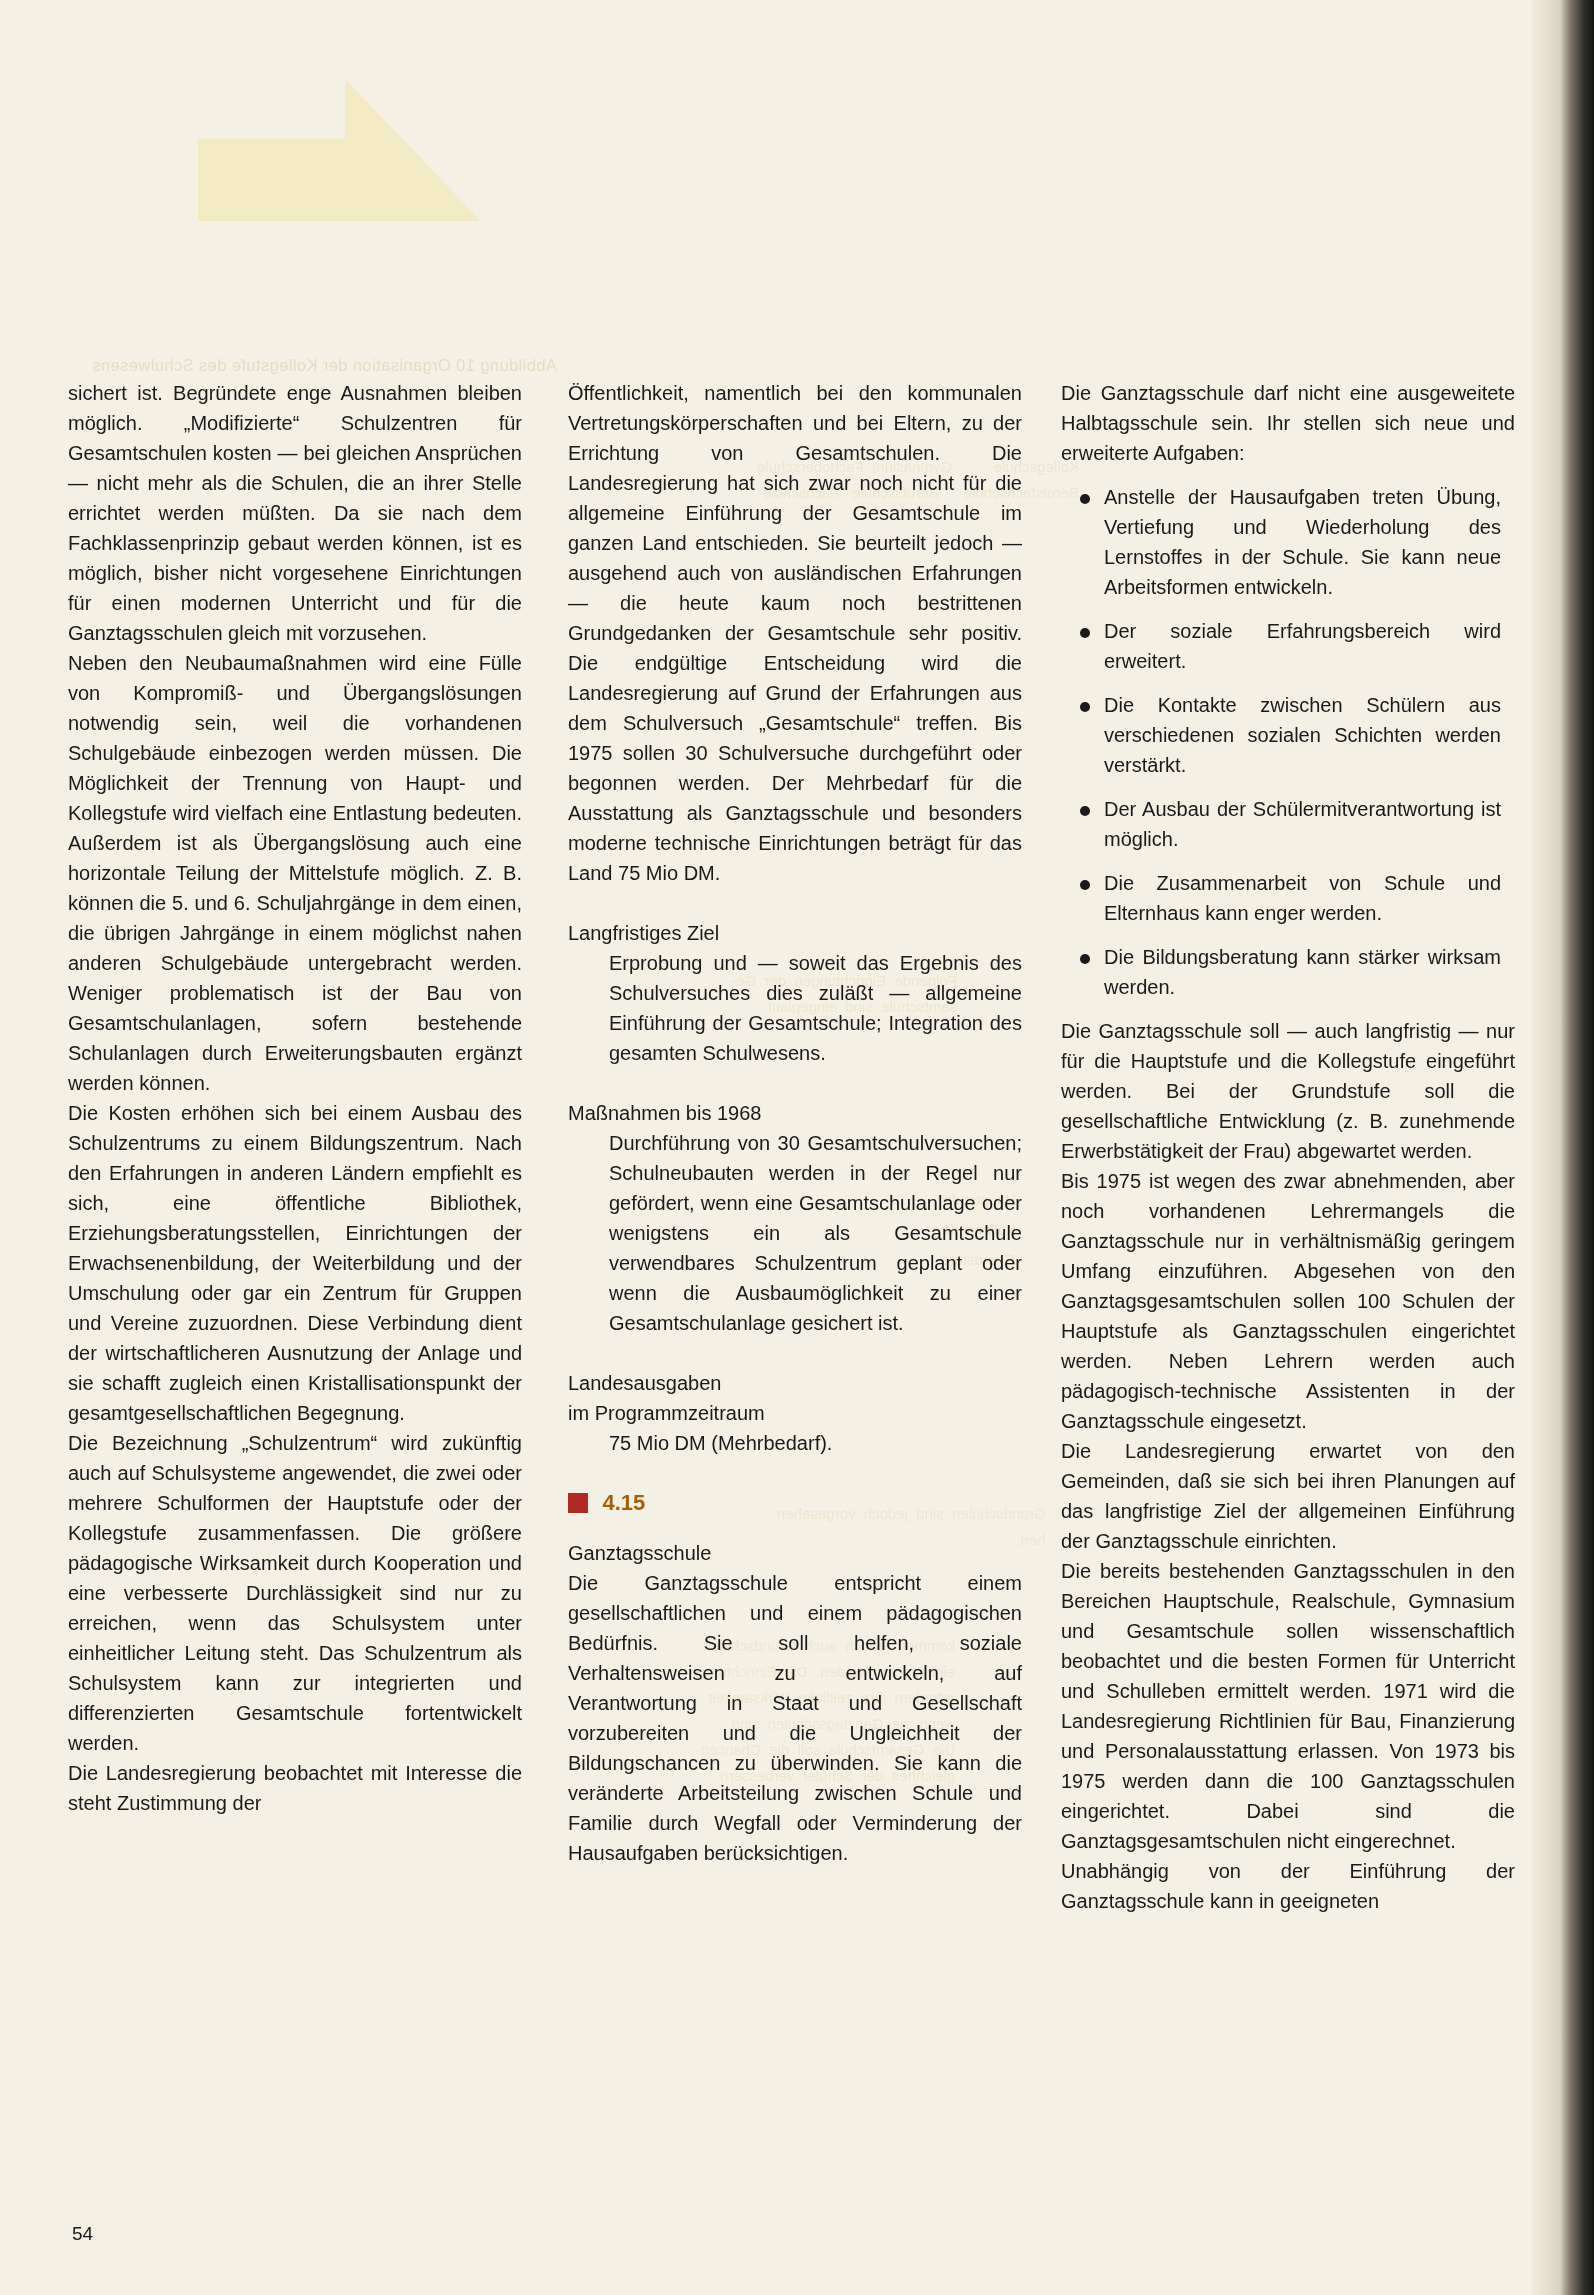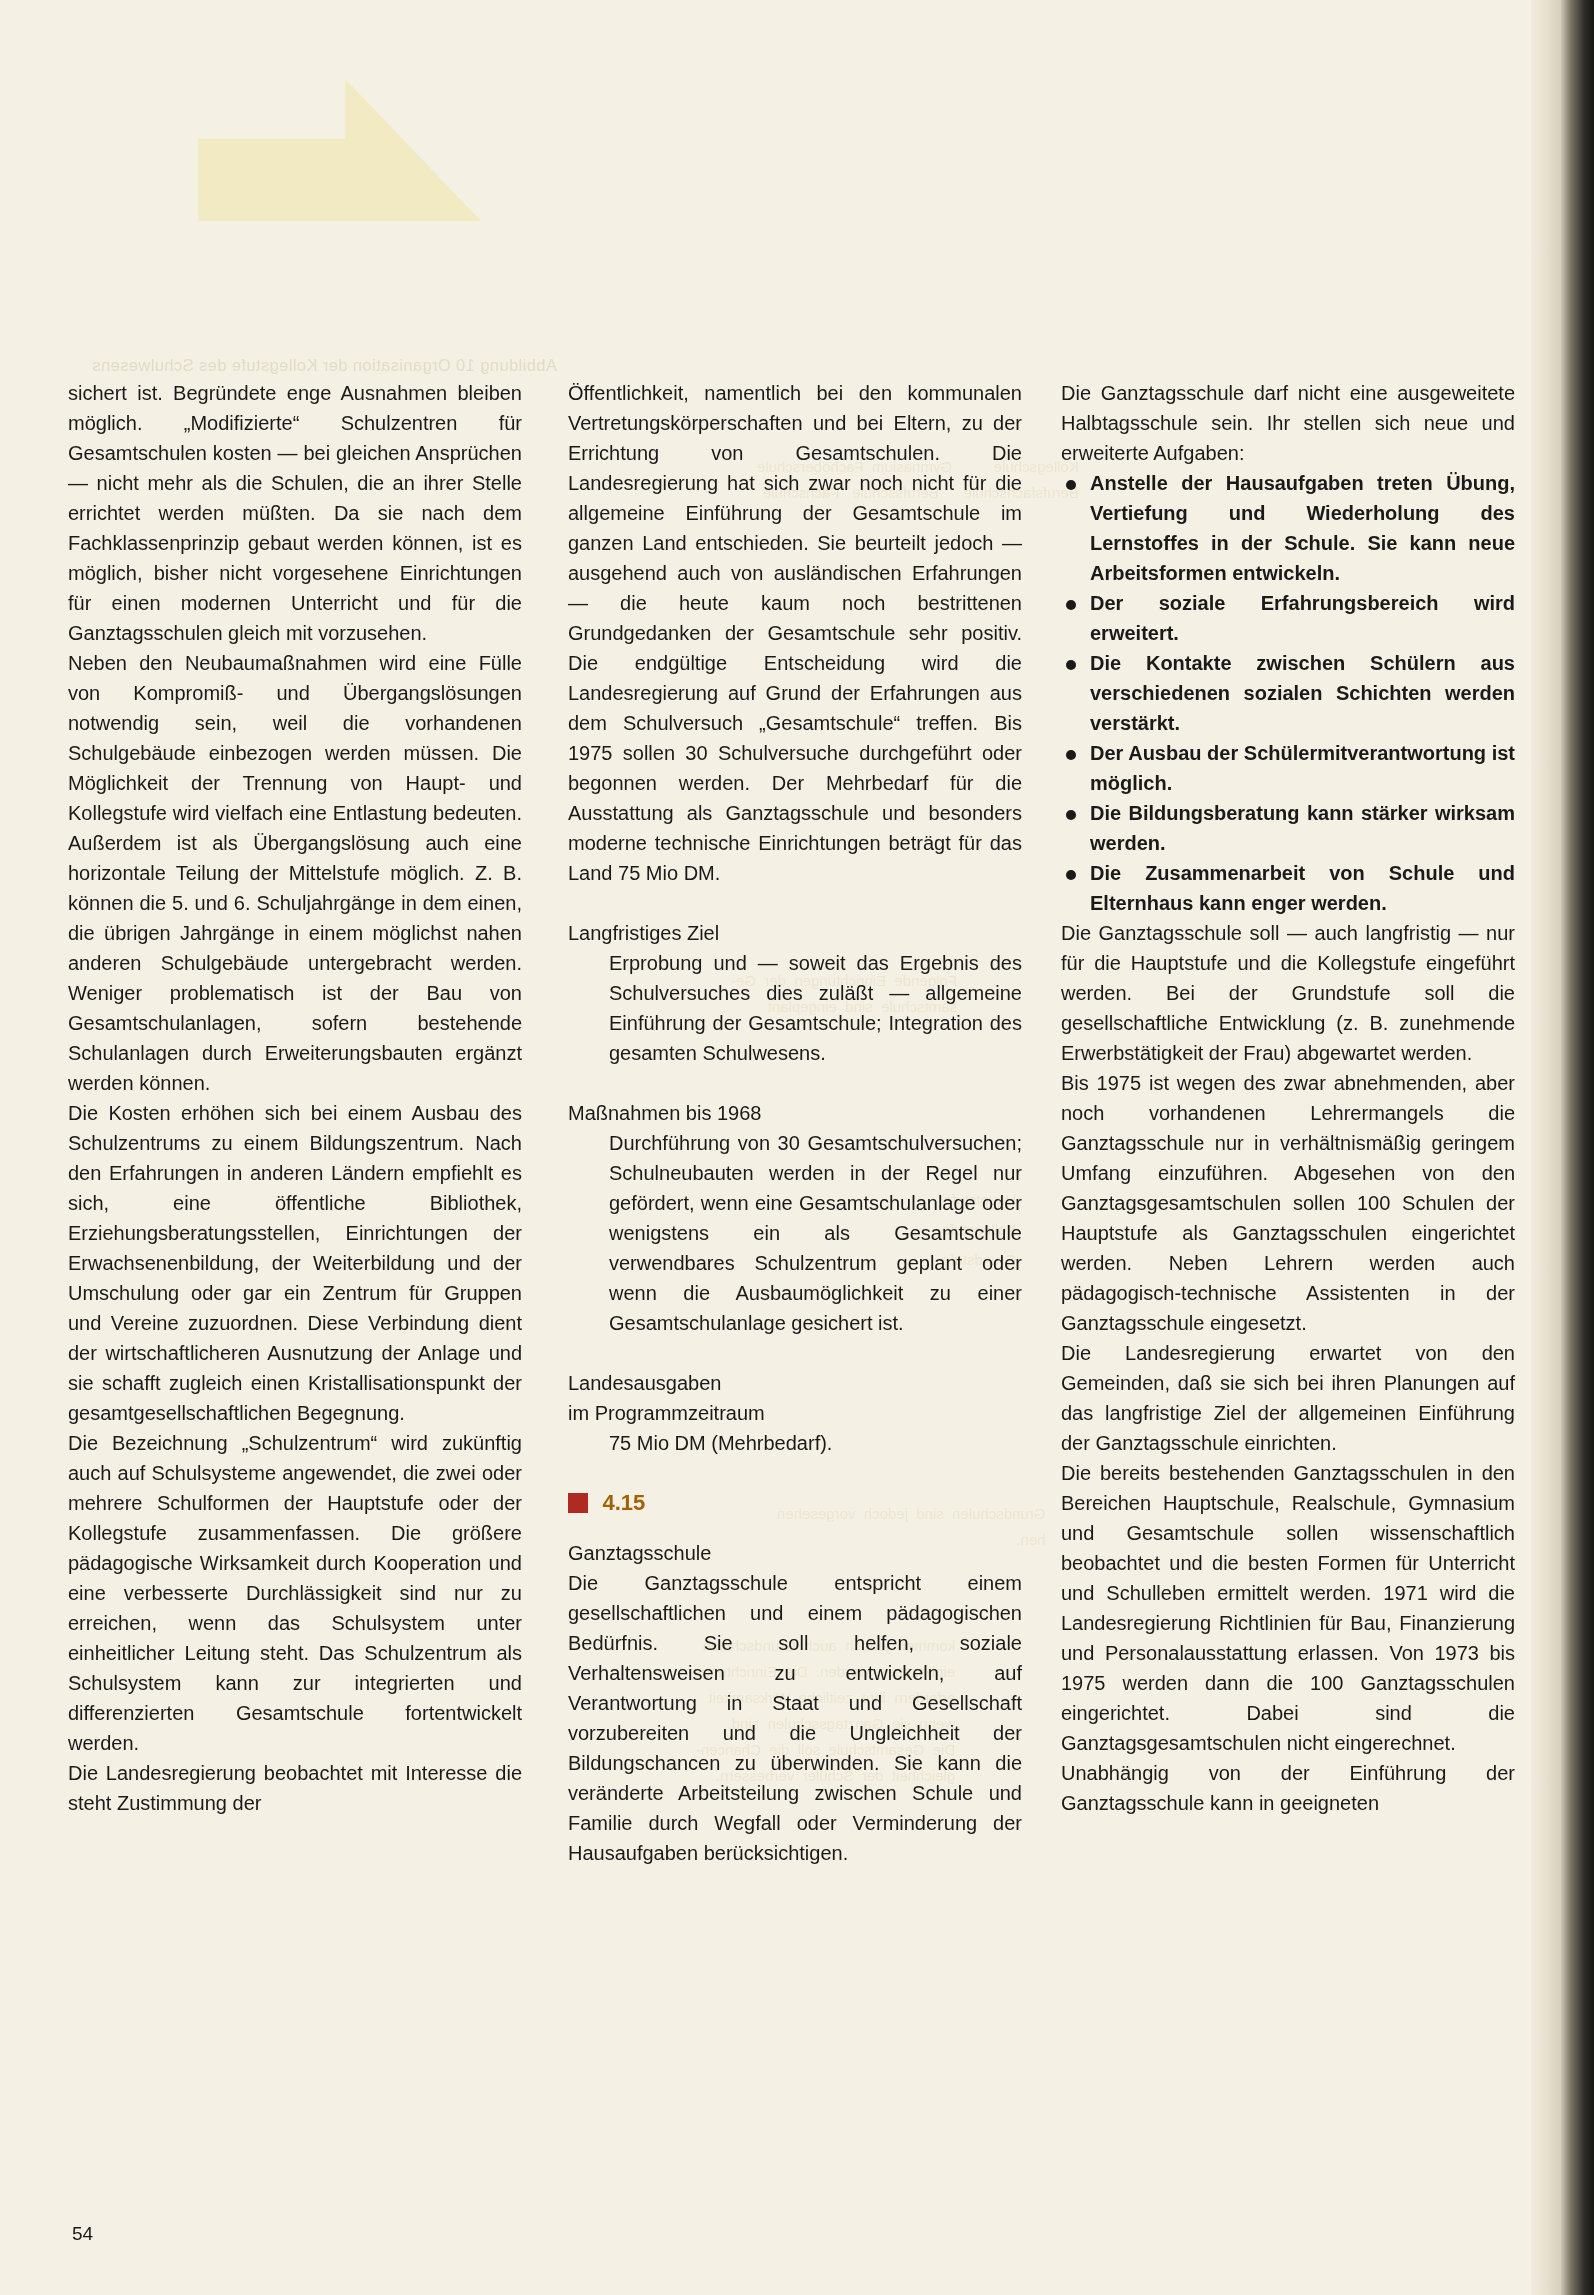--- a/index.html
+++ b/index.html
@@ -124,8 +124,7 @@
     position: relative;
     padding-left: 29px;
     text-align: justify;
-    margin: 0;
-    font-weight: bold;
+    margin: 14px;
   }
   ul.bullets li::before {
     content: "";

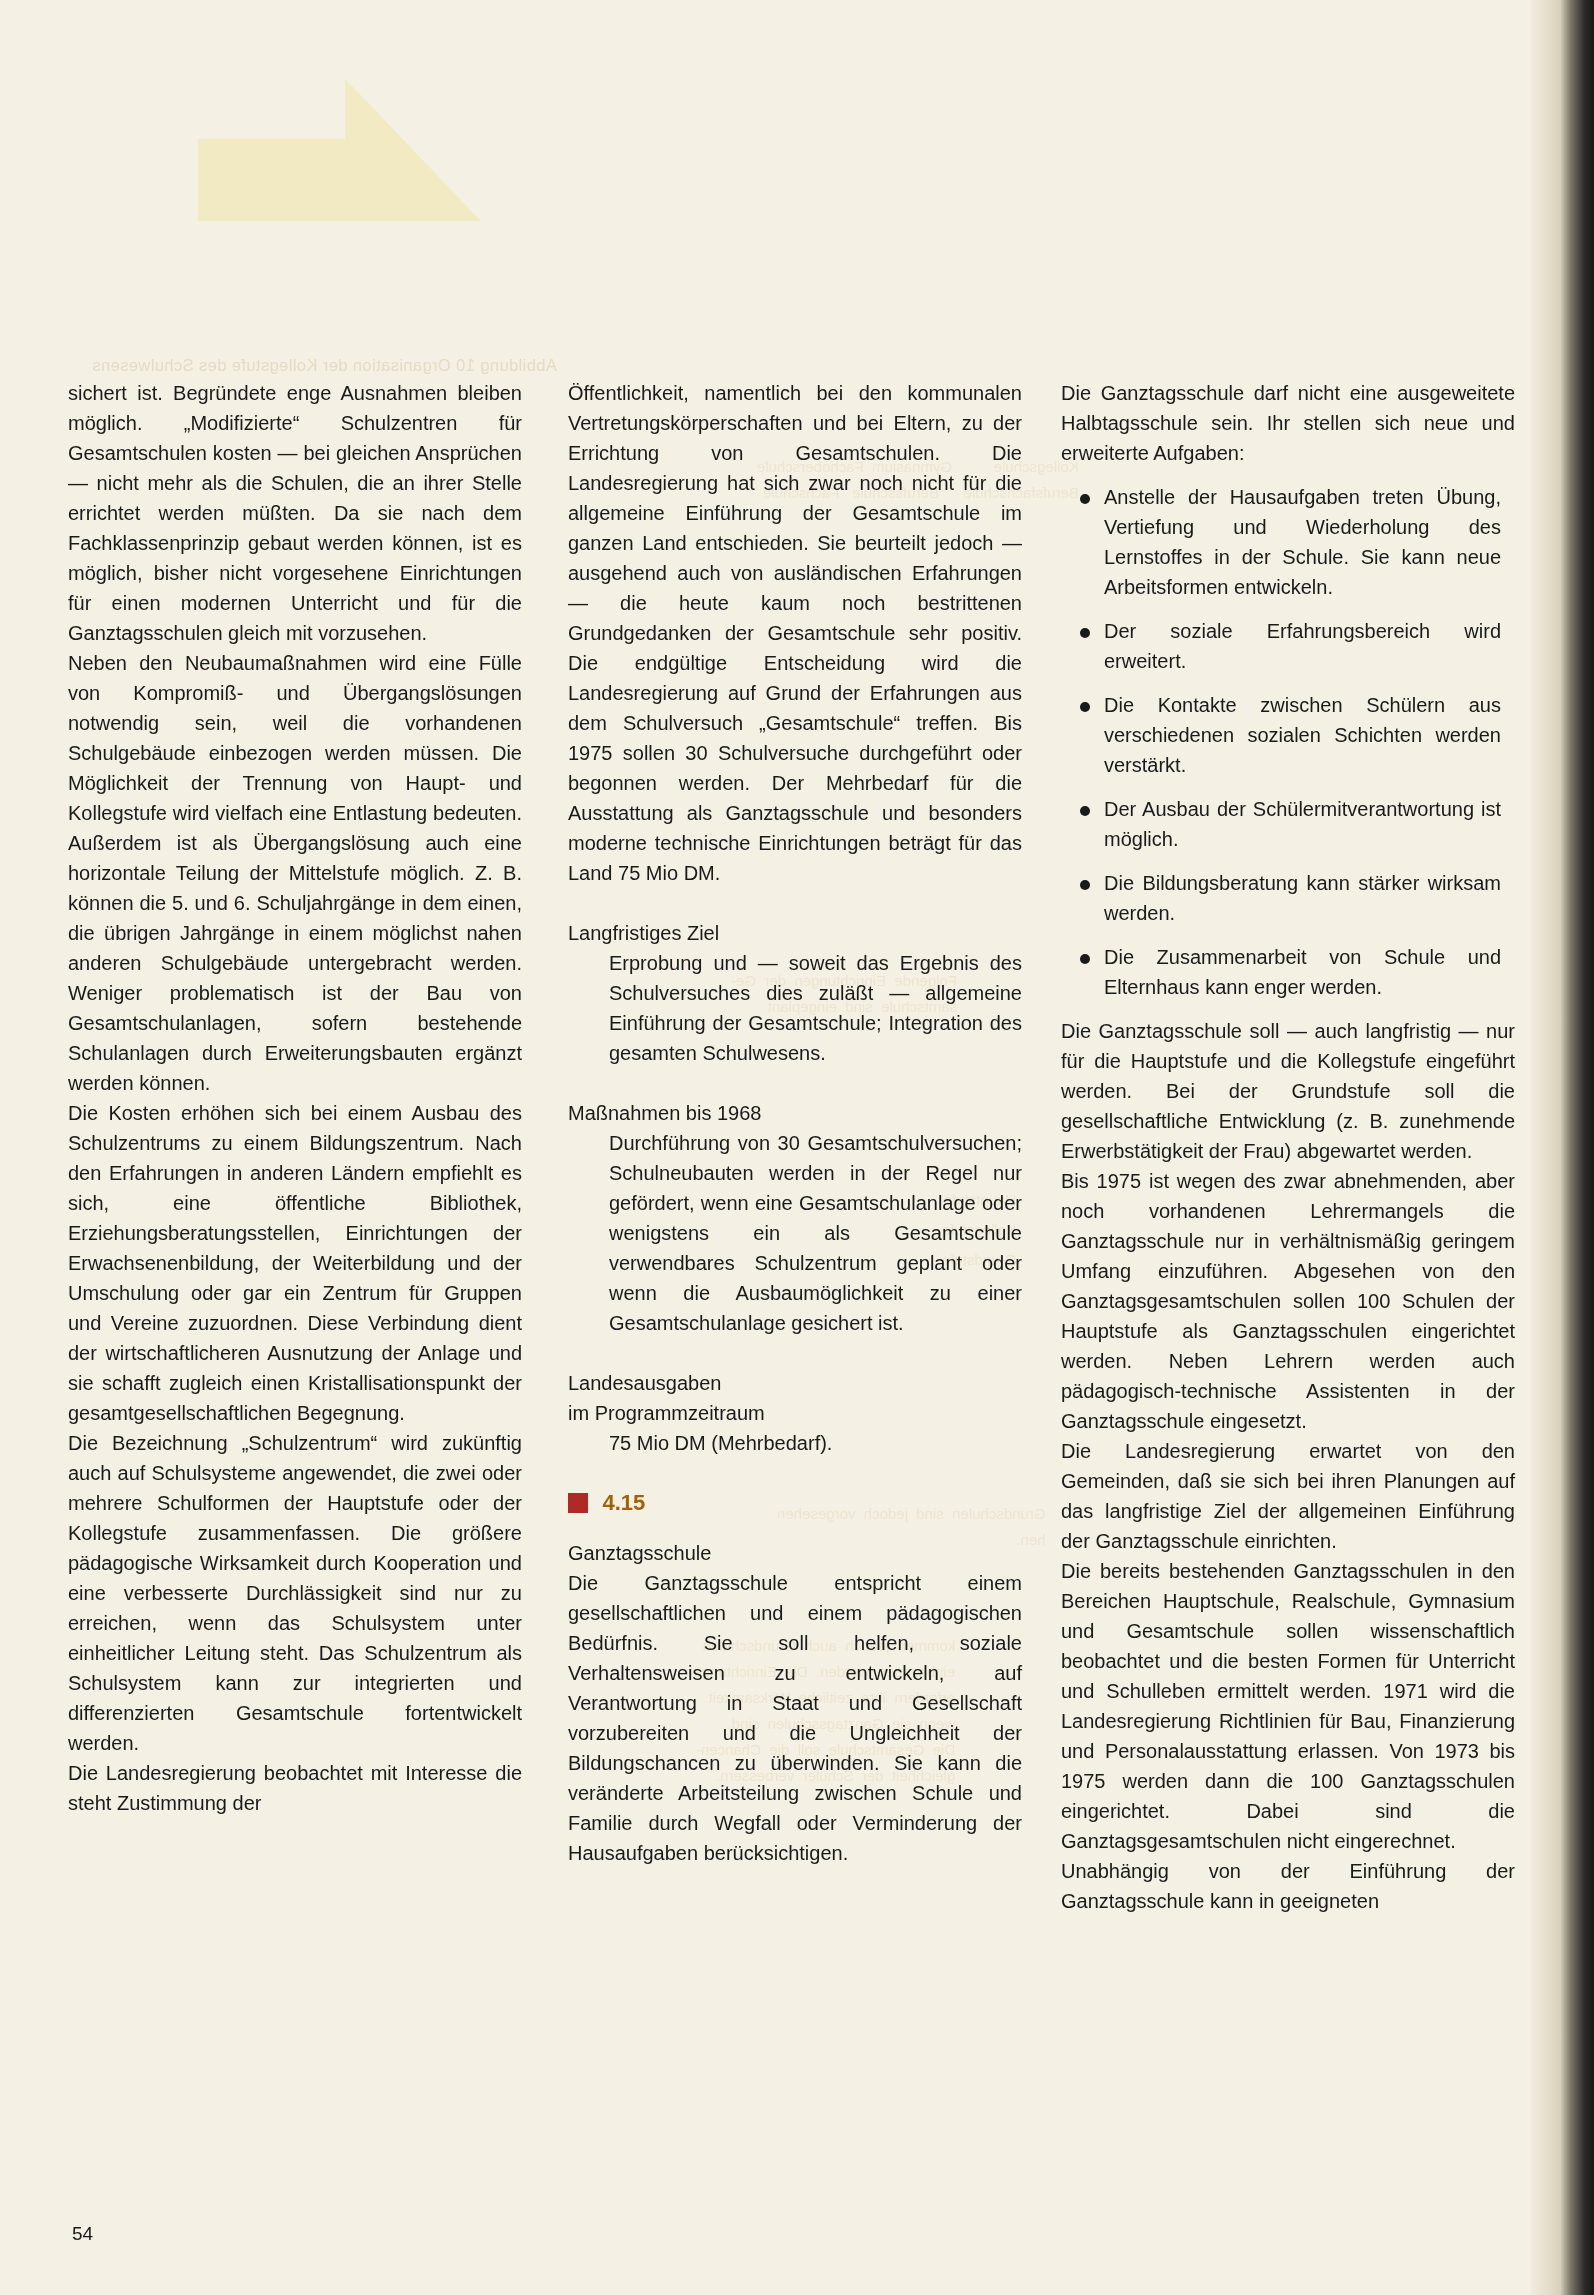--- a/index.html
+++ b/index.html
@@ -214,8 +214,8 @@
           <li>Der soziale Erfahrungsbereich wird erweitert.</li>
           <li>Die Kontakte zwischen Schülern aus verschiedenen sozialen Schichten werden verstärkt.</li>
           <li>Der Ausbau der Schülermitverantwortung ist möglich.</li>
+          <li>Die Zusammenarbeit von Schule und Elternhaus kann enger werden.</li>
           <li>Die Bildungsberatung kann stärker wirksam werden.</li>
-          <li>Die Zusammenarbeit von Schule und Elternhaus kann enger werden.</li>
         </ul>
         <p class="hang">Die Ganztagsschule soll — auch langfristig — nur für die Hauptstufe und die Kollegstufe eingeführt werden. Bei der Grundstufe soll die gesellschaftliche Entwicklung (z. B. zunehmende Erwerbstätigkeit der Frau) abgewartet werden.</p>
         <p class="hang">Bis 1975 ist wegen des zwar abnehmenden, aber noch vorhandenen Lehrermangels die Ganztagsschule nur in verhältnismäßig geringem Umfang einzuführen. Abgesehen von den Ganztagsgesamtschulen sollen 100 Schulen der Hauptstufe als Ganztagsschulen eingerichtet werden. Neben Lehrern werden auch pädagogisch-technische Assistenten in der Ganztagsschule eingesetzt.</p>

